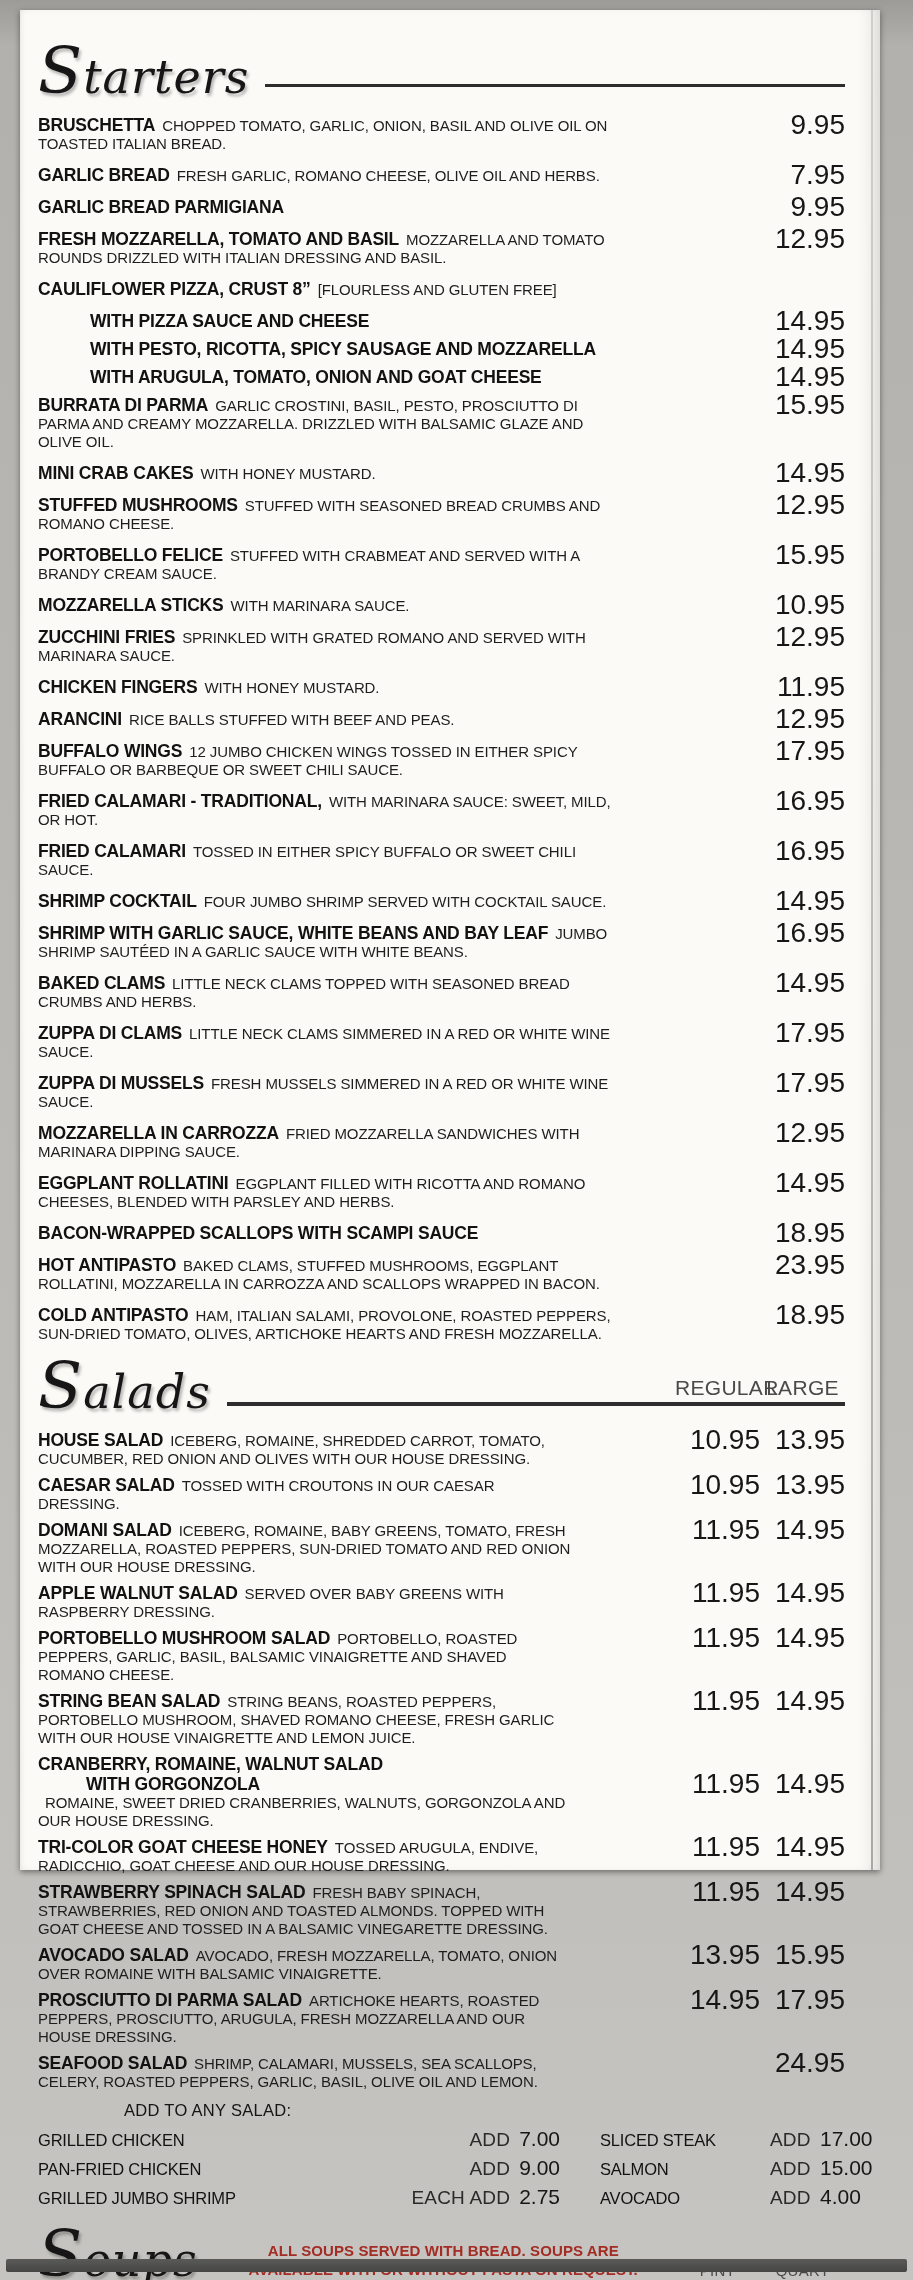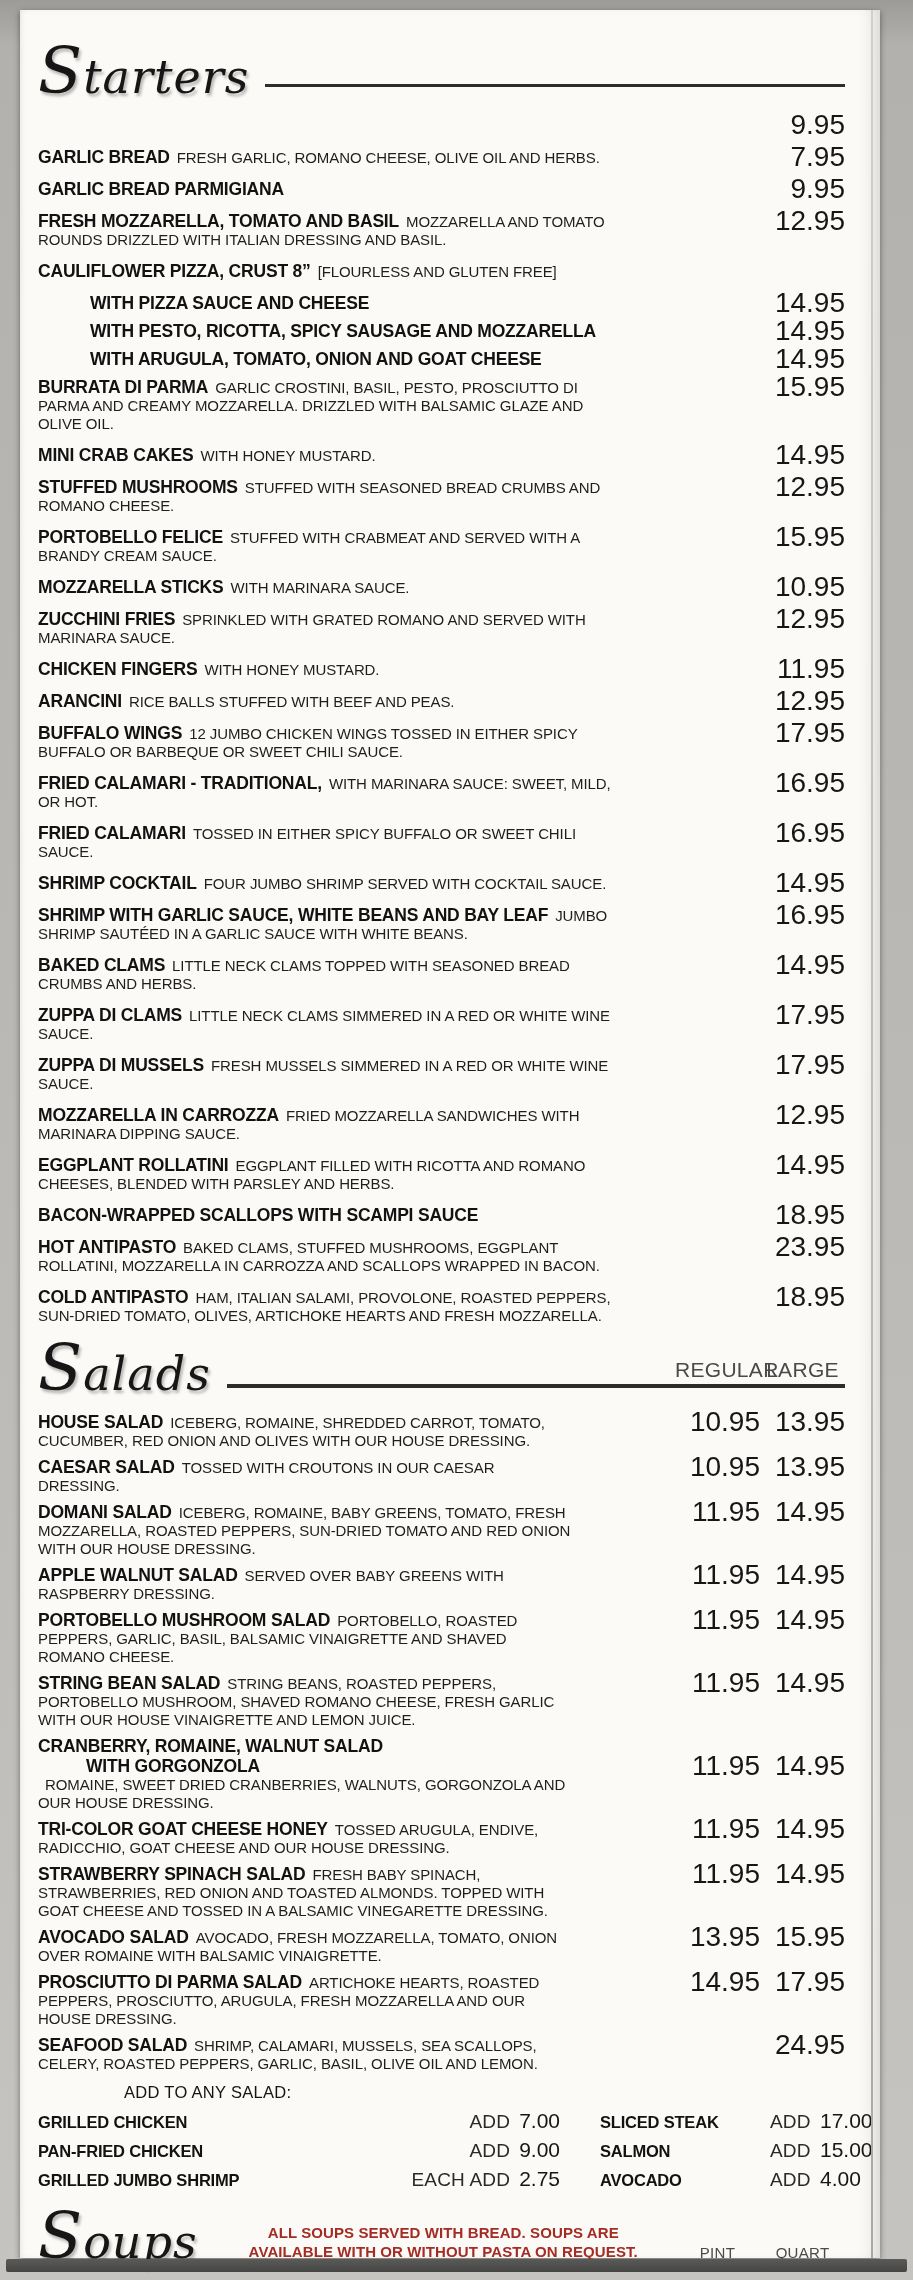--- a/index.html
+++ b/index.html
@@ -11,7 +11,7 @@
     -webkit-font-smoothing:antialiased;
   }
   .page {
-    position:absolute; left:20px; top:10px; width:860px; height:2248px;
+    position:absolute; left:20px; top:10px; width:860px; height:1860px;
     background:#fbfaf7;
     box-shadow: 0 2px 6px rgba(0,0,0,.45), inset -16px 0 20px -14px rgba(0,0,0,.20), inset 4px 0 8px -6px rgba(0,0,0,.18);
     padding:30px 35px 0 18px;

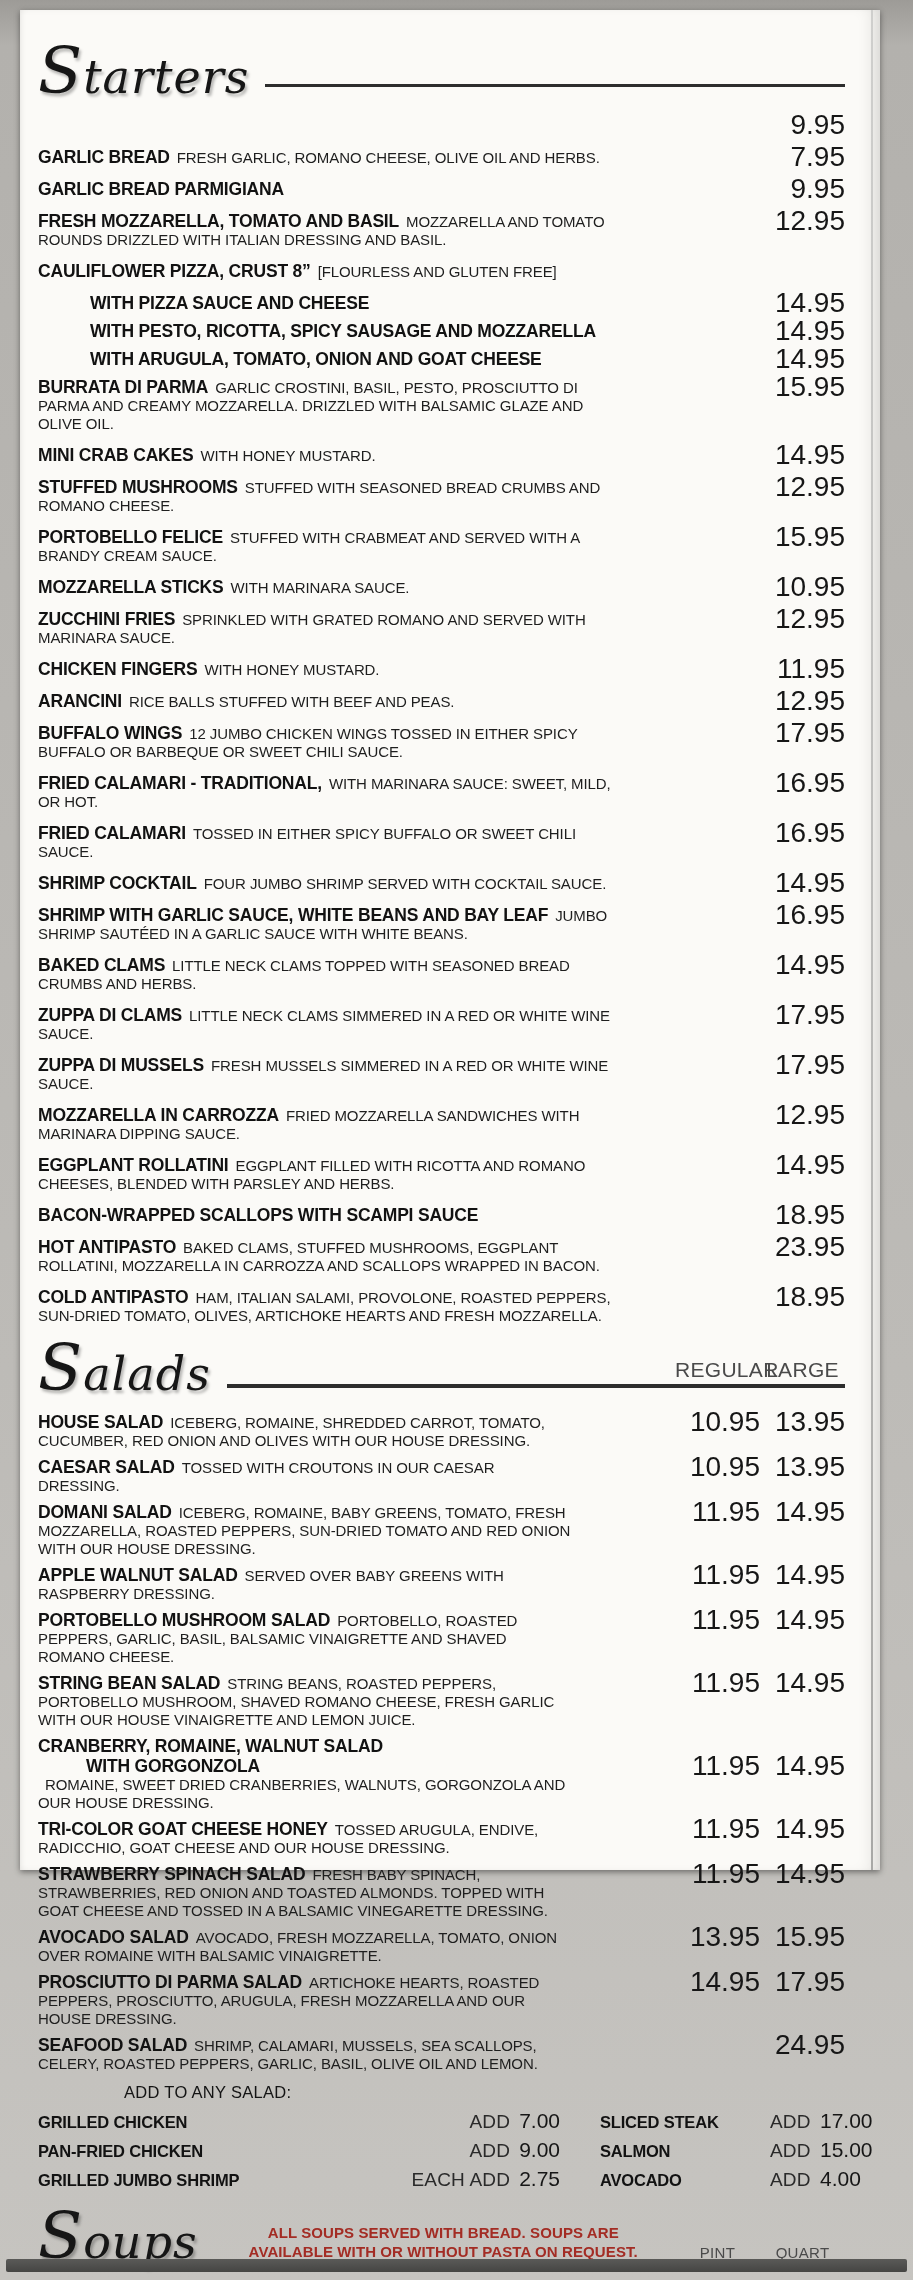--- a/index.html
+++ b/index.html
@@ -83,6 +83,7 @@
     </div>
     <div class="list">
         <div class="row">
+          <div class="txt"><span class="name">BRUSCHETTA</span><span class="desc">CHOPPED TOMATO, GARLIC, ONION, BASIL AND OLIVE OIL ON TOASTED ITALIAN BREAD.</span></div>
           <div class="price single">9.95</div>
         </div>
         <div class="row">

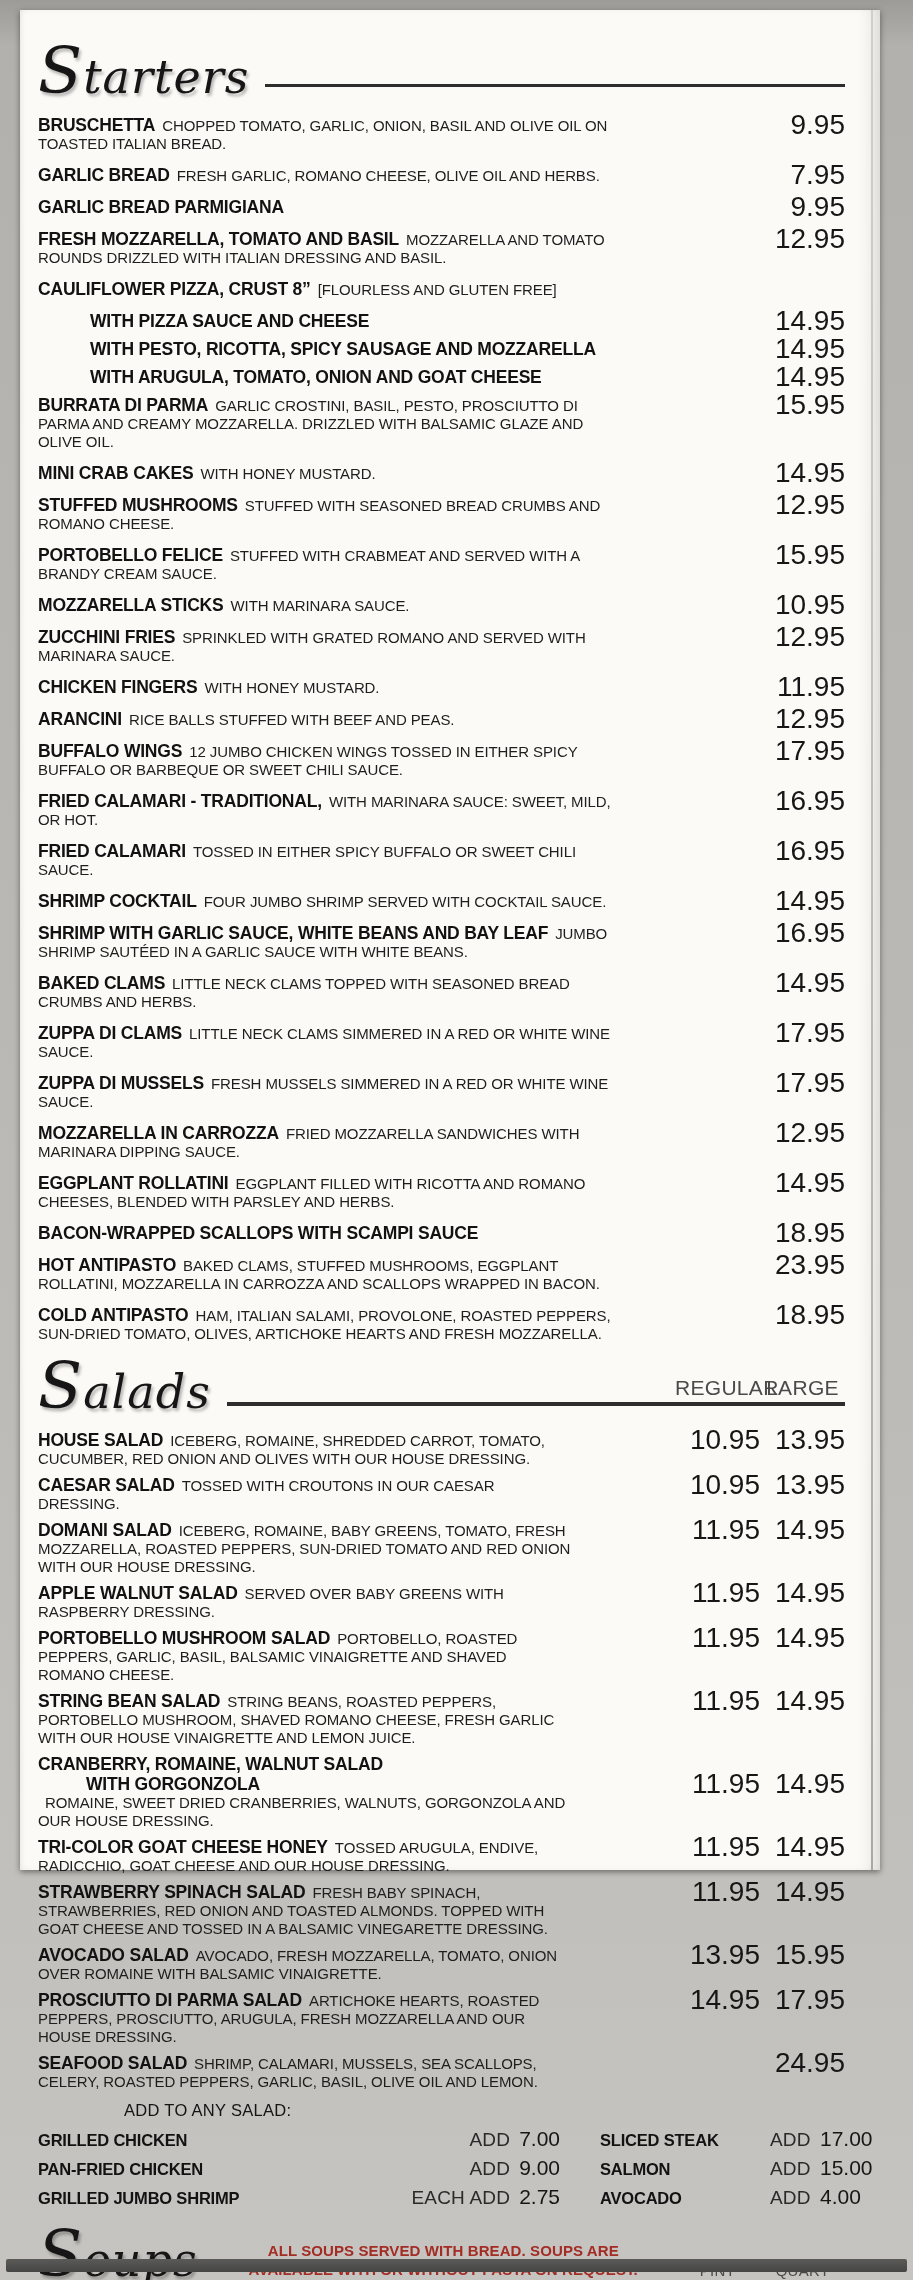--- a/index.html
+++ b/index.html
@@ -58,7 +58,7 @@
   .addons-title { margin-left:86px; font-size:16.5px; letter-spacing:.3px; color:#141414; margin-bottom:7px; }
   .addon-row { display:grid; grid-template-columns:245px 277px 40px 170px 50px 1fr;
     align-items:baseline; margin-bottom:5px; }
-  .a-name { font-weight:700; font-size:16.5px; letter-spacing:-.2px; color:#121212; }
+  .a-name { font-weight:400; font-size:16.5px; letter-spacing:-.2px; color:#121212; }
   .a-lp { display:flex; justify-content:flex-end; align-items:baseline; gap:9px; }
   .a-label { font-size:19px; color:#2a2a2a; letter-spacing:.2px; }
   .a-price { font-size:21px; color:#161616; }

